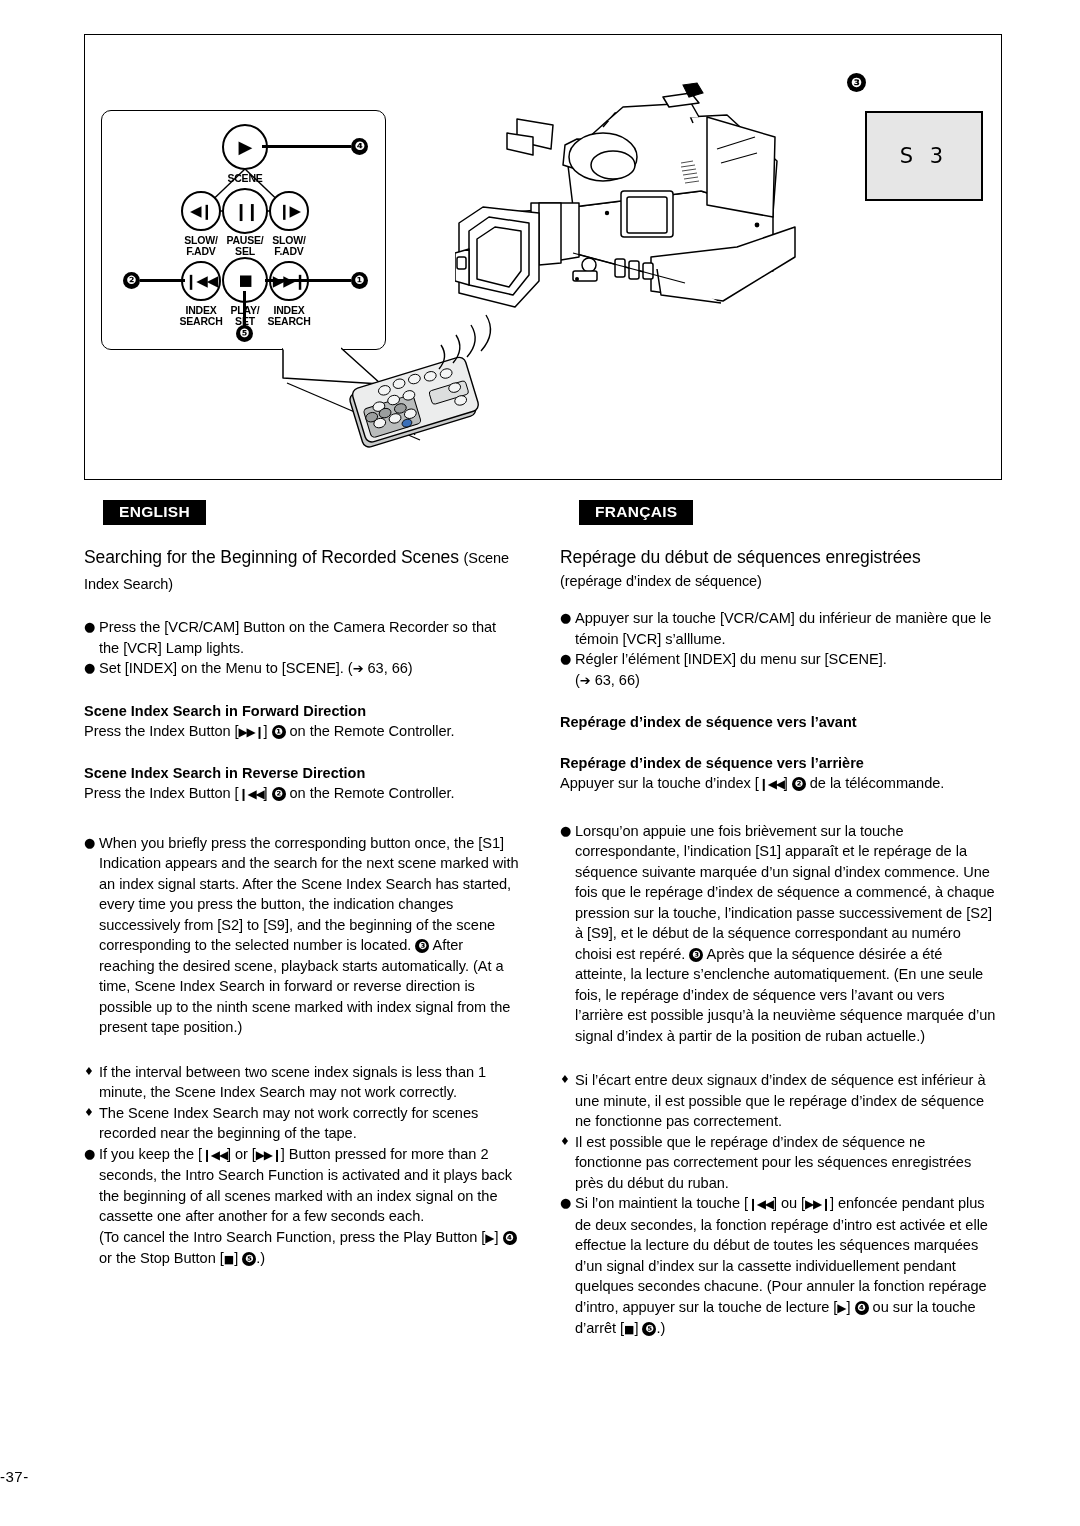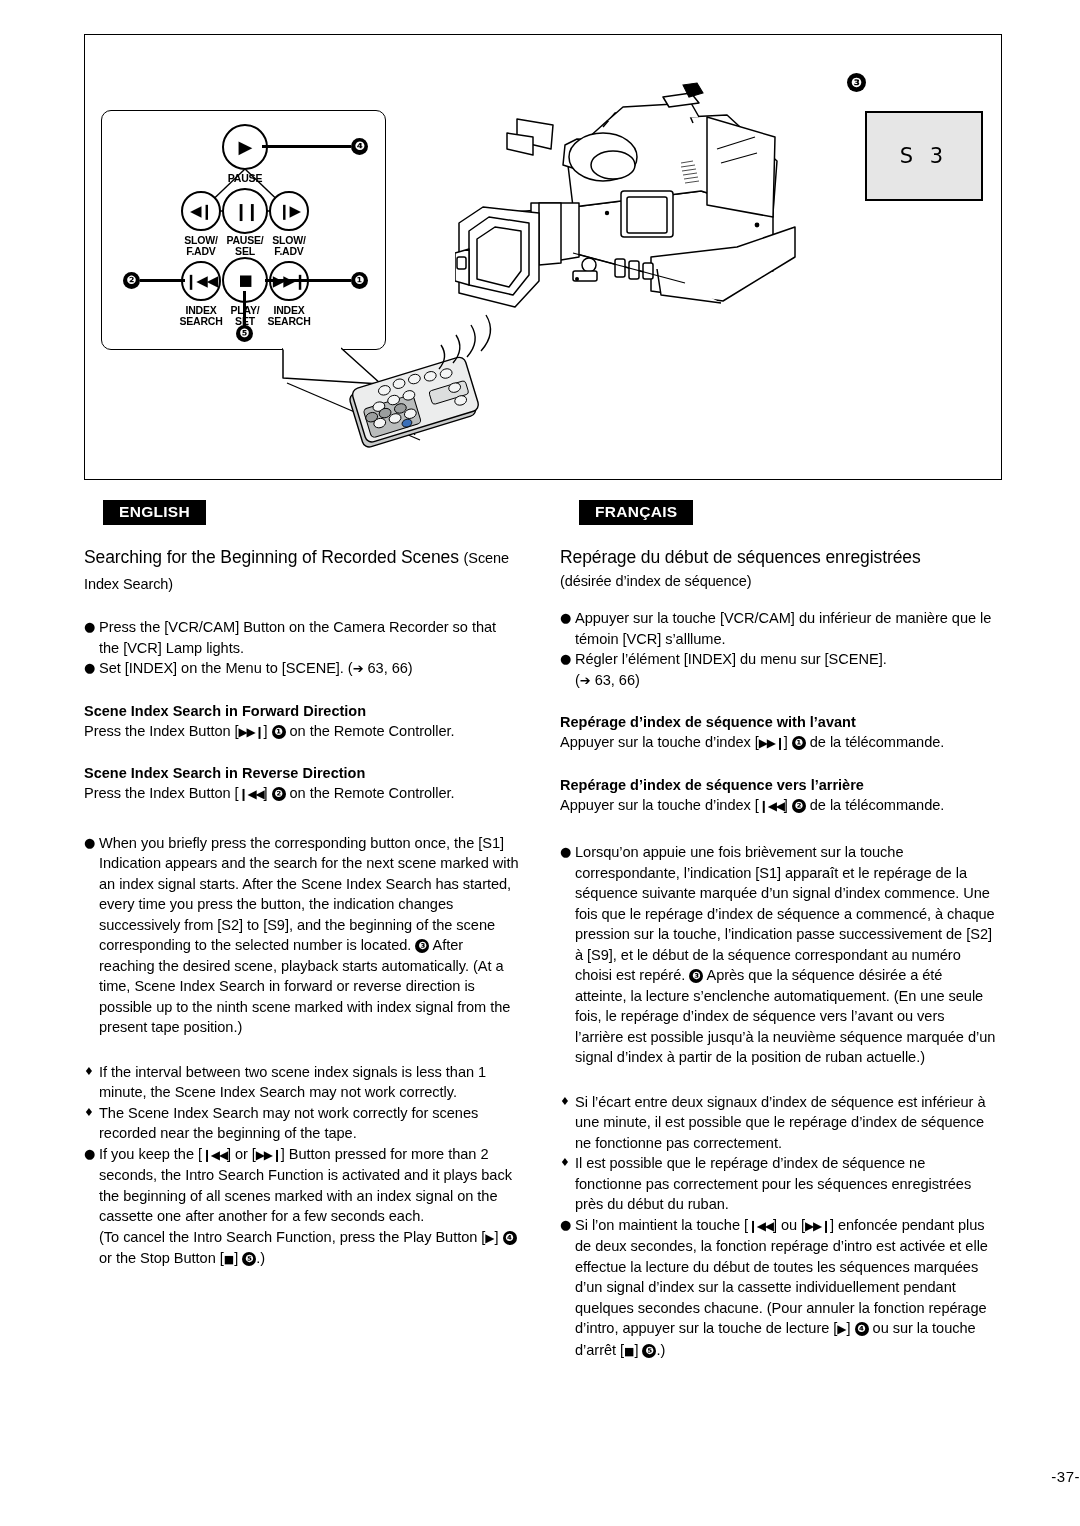--- a/index.html
+++ b/index.html
@@ -268,7 +268,7 @@
     <div class="btn btn-lg" style="left:120px; top:13px;">
       <span class="glyph glyph-play">▶</span>
     </div>
-    <div class="btn-label" style="left:103px; top:62px; width:80px;">PAUSE</div>
+    <div class="btn-label" style="left:103px; top:62px; width:80px;">SCENE</div>
 
     <div class="btn btn-md" style="left:79px; top:80px;">
       <span class="glyph">◀❙</span>

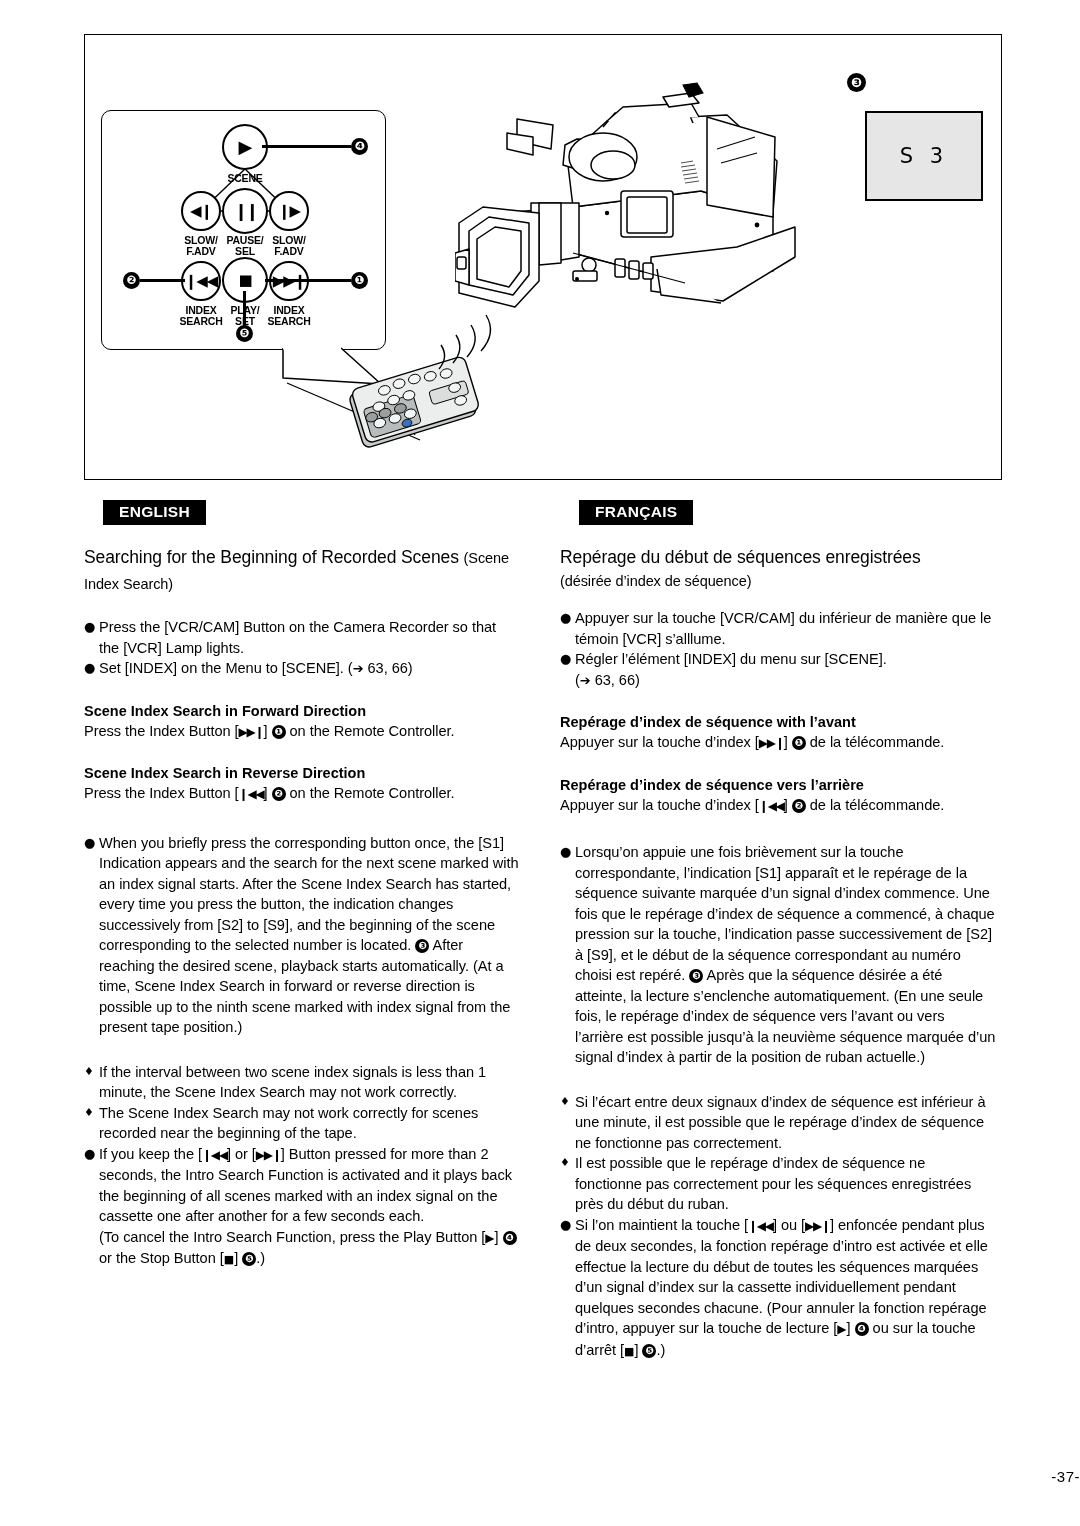--- a/index.html
+++ b/index.html
@@ -496,7 +496,7 @@
 
   <h1 class="title title-fr">
     <span>Repérage du début de séquences enregistrées</span>
-    <span class="sub2">(désirée d’index de séquence)</span>
+    <span class="sub2">(repérage d’index de séquence)</span>
   </h1>
 
   <ul class="bullets" style="margin-top:16px;">

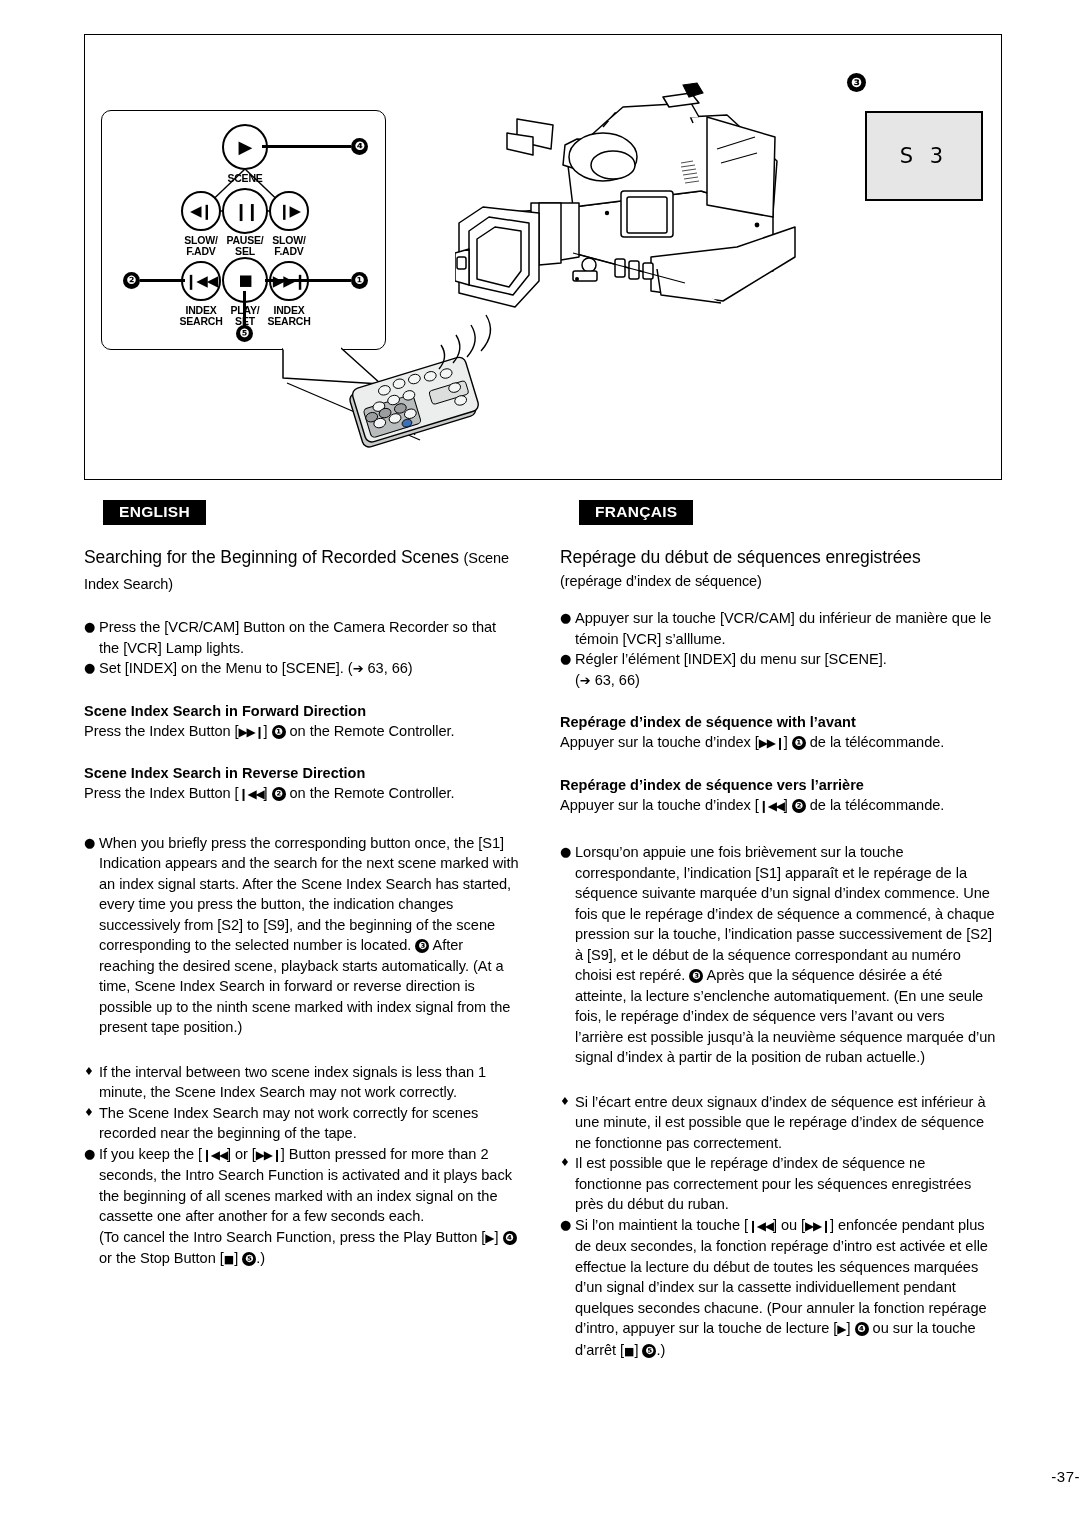--- a/index.html
+++ b/index.html
@@ -510,7 +510,7 @@
     </li>
   </ul>
 
-  <h3 class="subhead">Repérage d’index de séquence with l’avant</h3>
+  <h3 class="subhead">Repérage d’index de séquence vers l’avant</h3>
   <p class="body"><span>Appuyer sur la touche d’index [</span><span class="inl">▶▶❙</span><span>] </span><span class="cnum">❶</span><span> de la télécommande.</span></p>
 
   <h3 class="subhead">Repérage d’index de séquence vers l’arrière</h3>

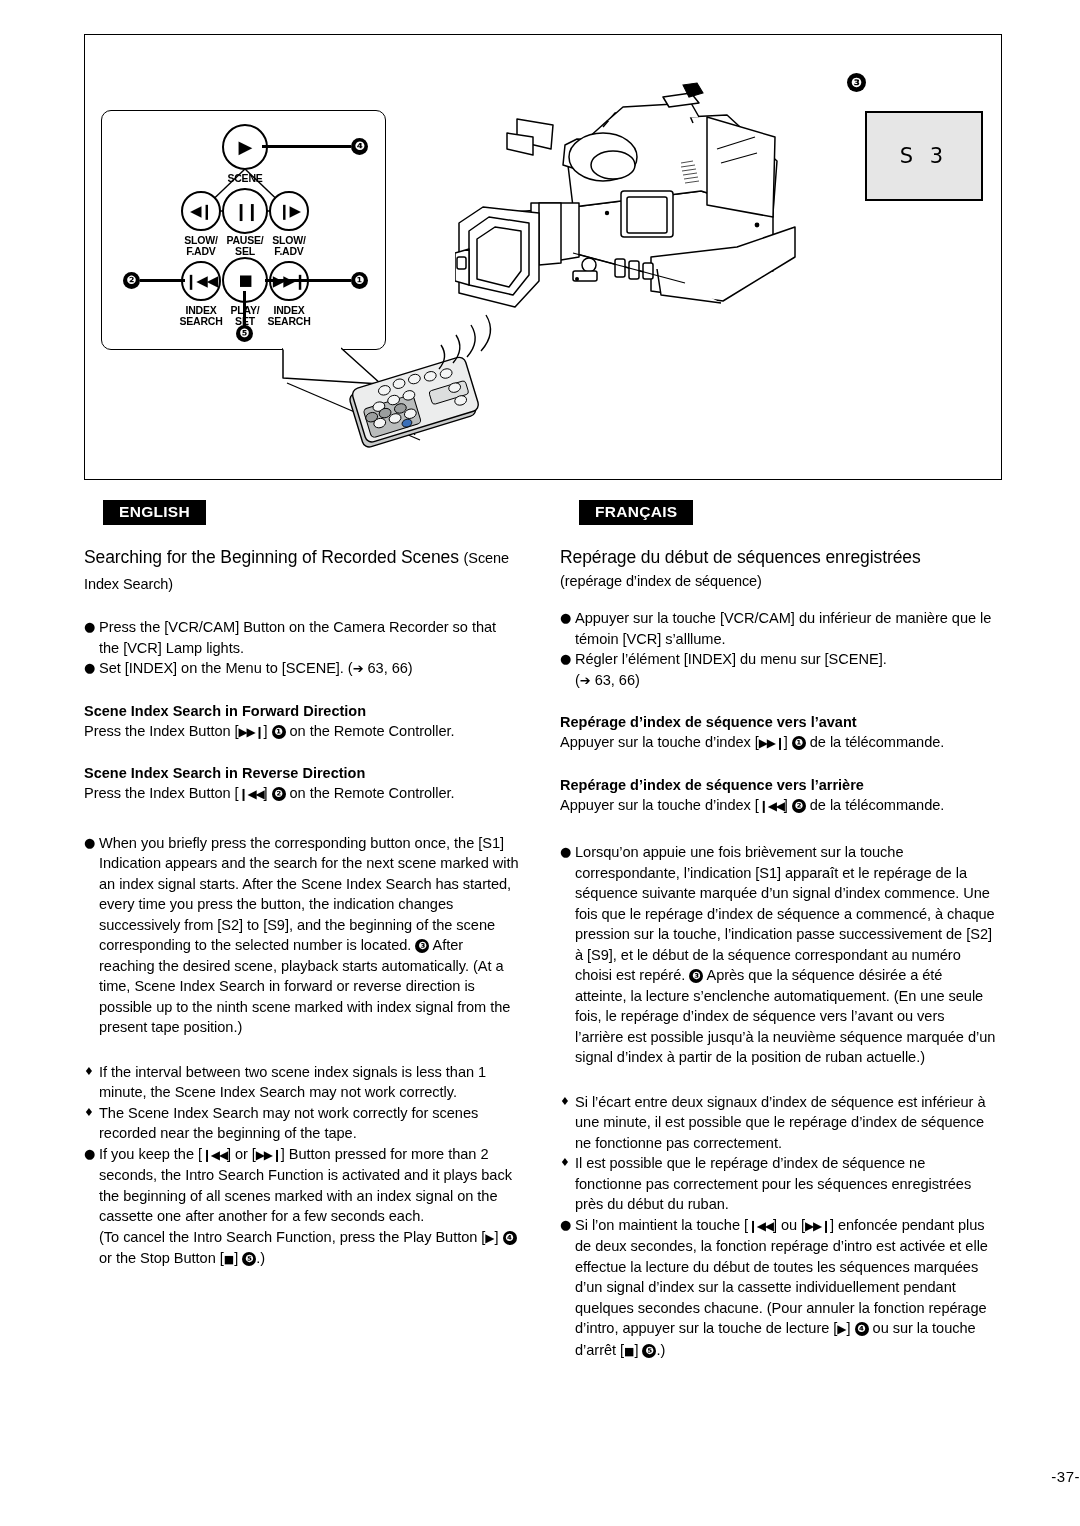--- a/index.html
+++ b/index.html
@@ -511,7 +511,6 @@
   </ul>
 
   <h3 class="subhead">Repérage d’index de séquence vers l’avant</h3>
-  <p class="body"><span>Appuyer sur la touche d’index [</span><span class="inl">▶▶❙</span><span>] </span><span class="cnum">❶</span><span> de la télécommande.</span></p>
 
   <h3 class="subhead">Repérage d’index de séquence vers l’arrière</h3>
   <p class="body"><span>Appuyer sur la touche d’index [</span><span class="inl">❙◀◀</span><span>] </span><span class="cnum">❷</span><span> de la télécommande.</span></p>

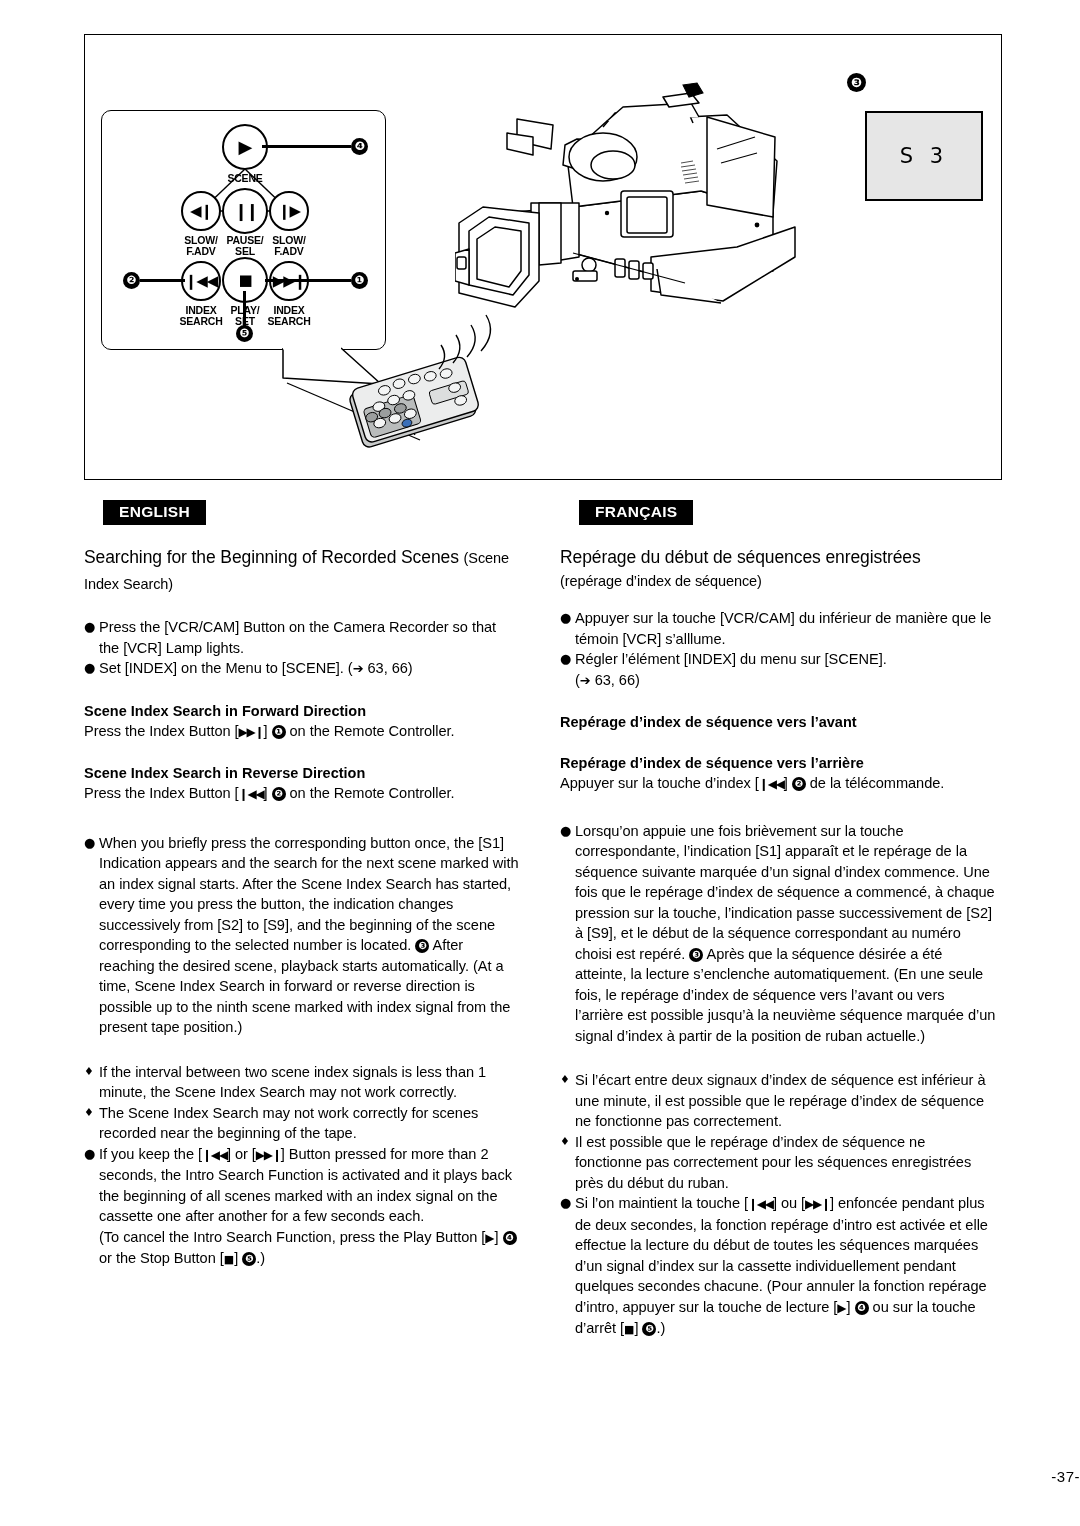--- a/index.html
+++ b/index.html
@@ -247,7 +247,7 @@
     left: 0;
     right: 0;
     top: 1468px;
-    text-align: right;
+    text-align: left;
     font-size: 15px;
     letter-spacing: 0.5px;
   }

